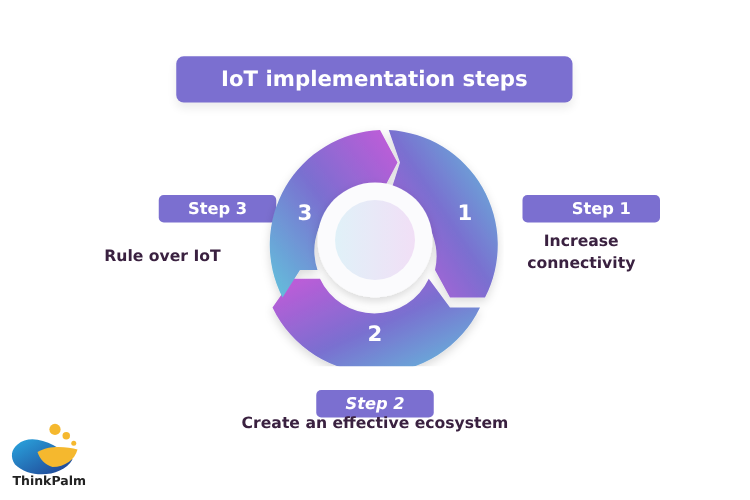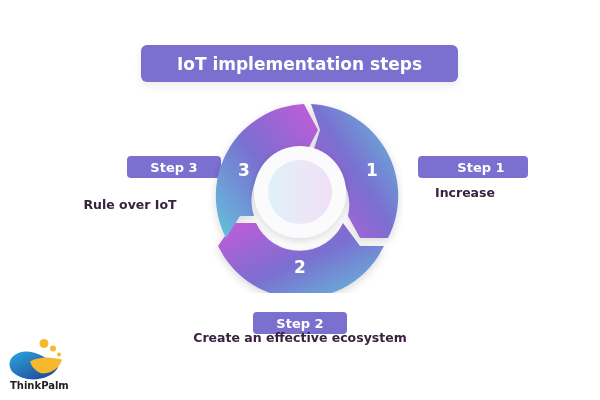--- a/index.html
+++ b/index.html
@@ -24,6 +24,7 @@
 <div class="step-badge" style="left:418px;top:156px;width:94px;padding-left:16px;">Step 1</div>
 <div class="step-desc" style="left:400px;top:184px;width:130px;">
   <div>Increase</div>
+  <div>connectivity</div>
 </div>
 
 <div class="step-badge" style="left:253px;top:312px;width:94px;">Step 2</div>

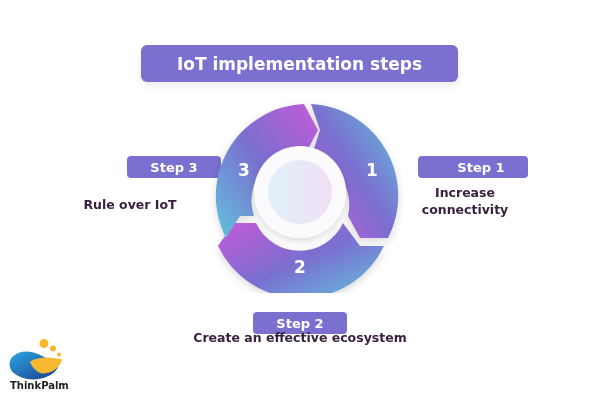--- a/index.html
+++ b/index.html
@@ -27,7 +27,7 @@
   <div>connectivity</div>
 </div>
 
-<div class="step-badge" style="left:253px;top:312px;width:94px;">Step 2</div>
+<div class="step-badge" style="left:253px;top:312px;width:94px;font-style:italic;">Step 2</div>
 <div class="step-desc" style="left:150px;top:329px;width:300px;">
   <div>Create an effective ecosystem</div>
 </div>

